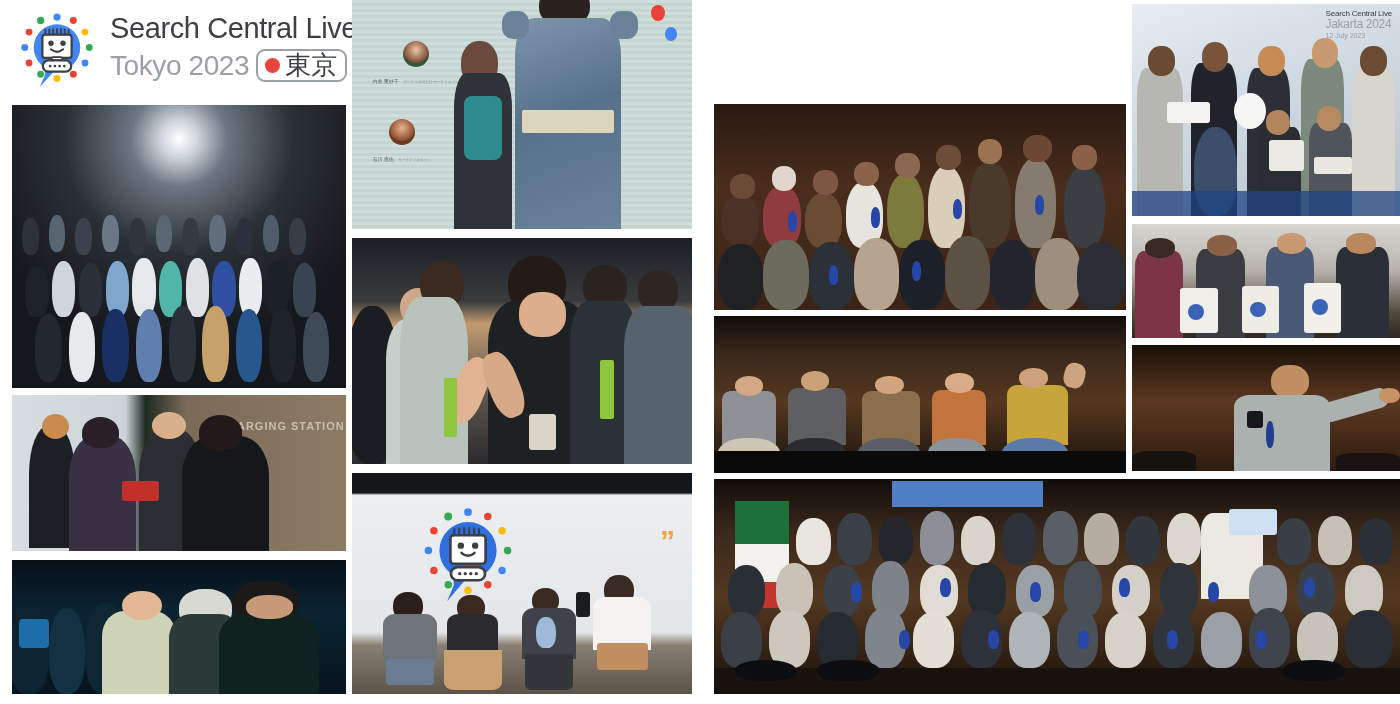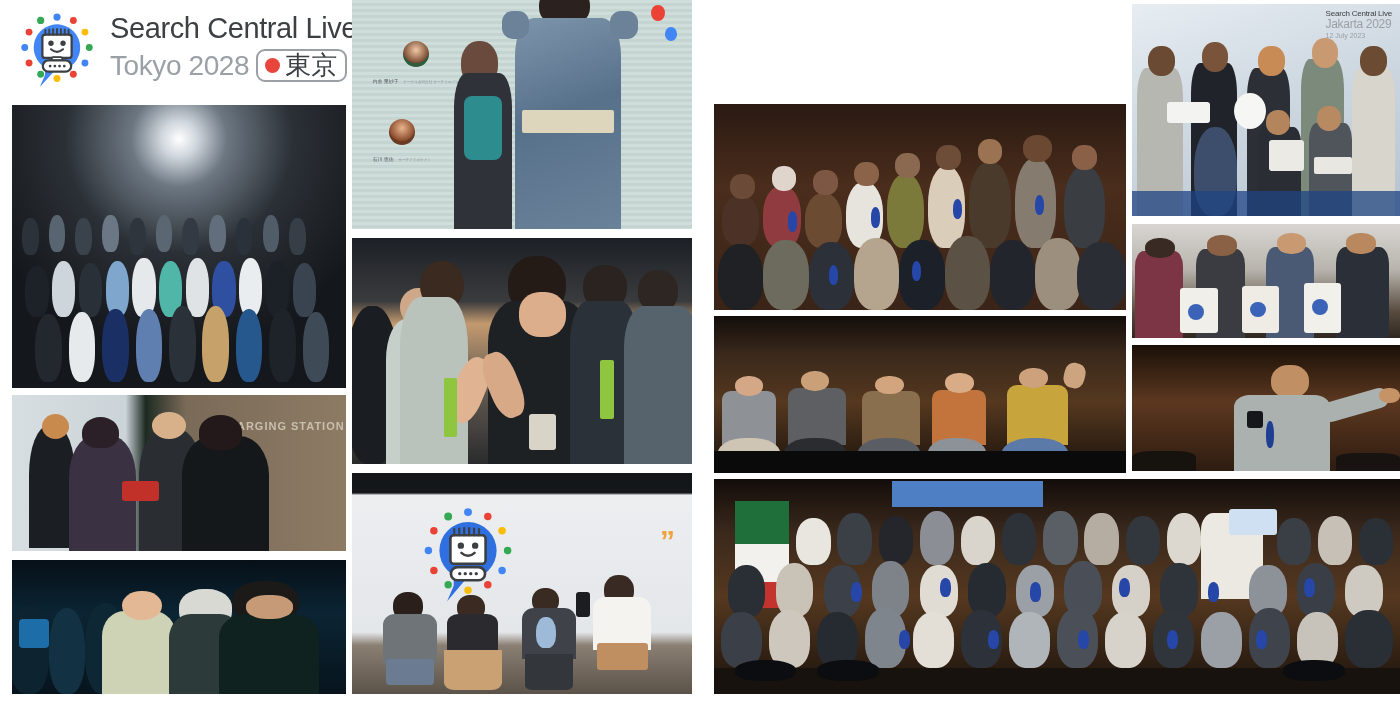--- a/index.html
+++ b/index.html
@@ -402,7 +402,7 @@
       <div class="scene expo"></div>
       <div class="banner">
         <div class="b1">Search Central Live</div>
-        <div class="b2">Jakarta 2029</div>
+        <div class="b2">Jakarta 2024</div>
         <div class="b3">12 July 2023</div>
       </div>
       <div class="crowd">

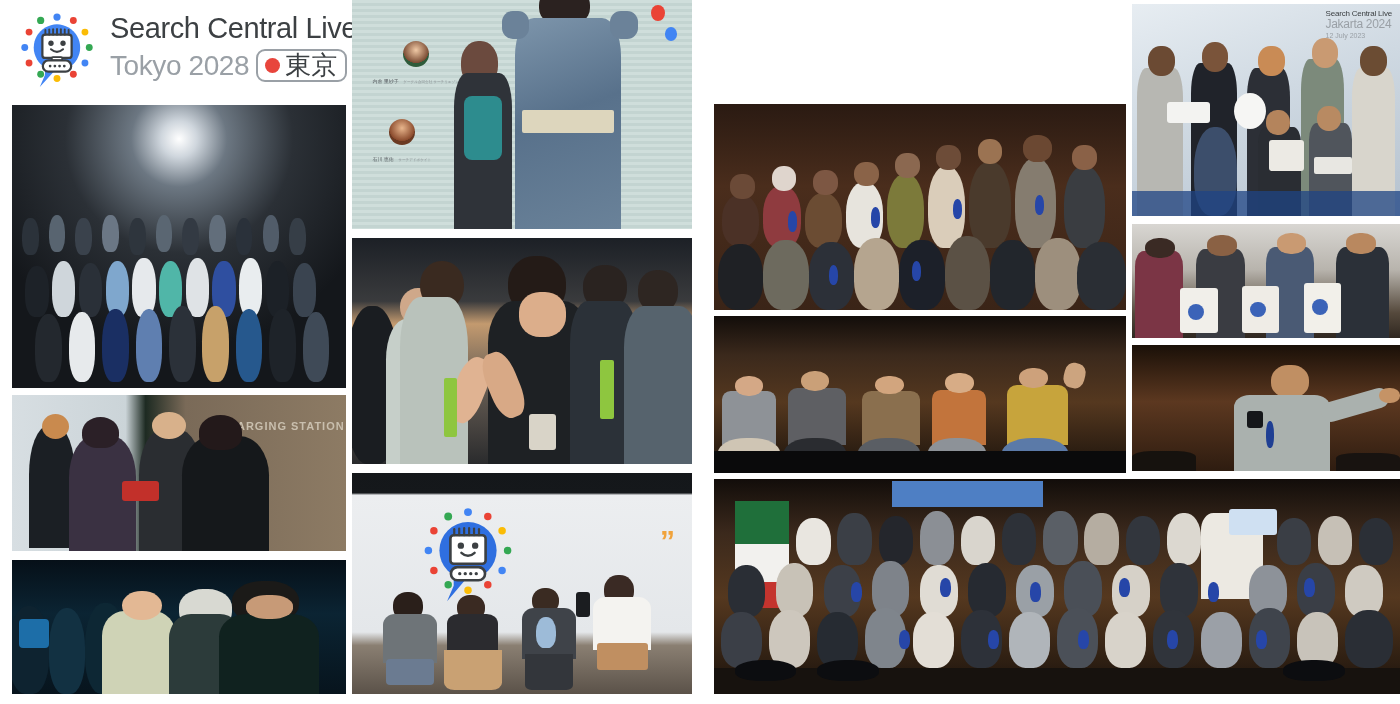--- a/index.html
+++ b/index.html
@@ -145,7 +145,7 @@
       <span class="titles">
         <span class="title-main">Search Central Live</span>
         <span class="title-sub">
-          <span>Tokyo 2028</span>
+          <span>Tokyo 2023</span>
           <span class="flag-badge">
             <span class="flag-dot"></span>
             <span class="flag-jp">東京</span>

